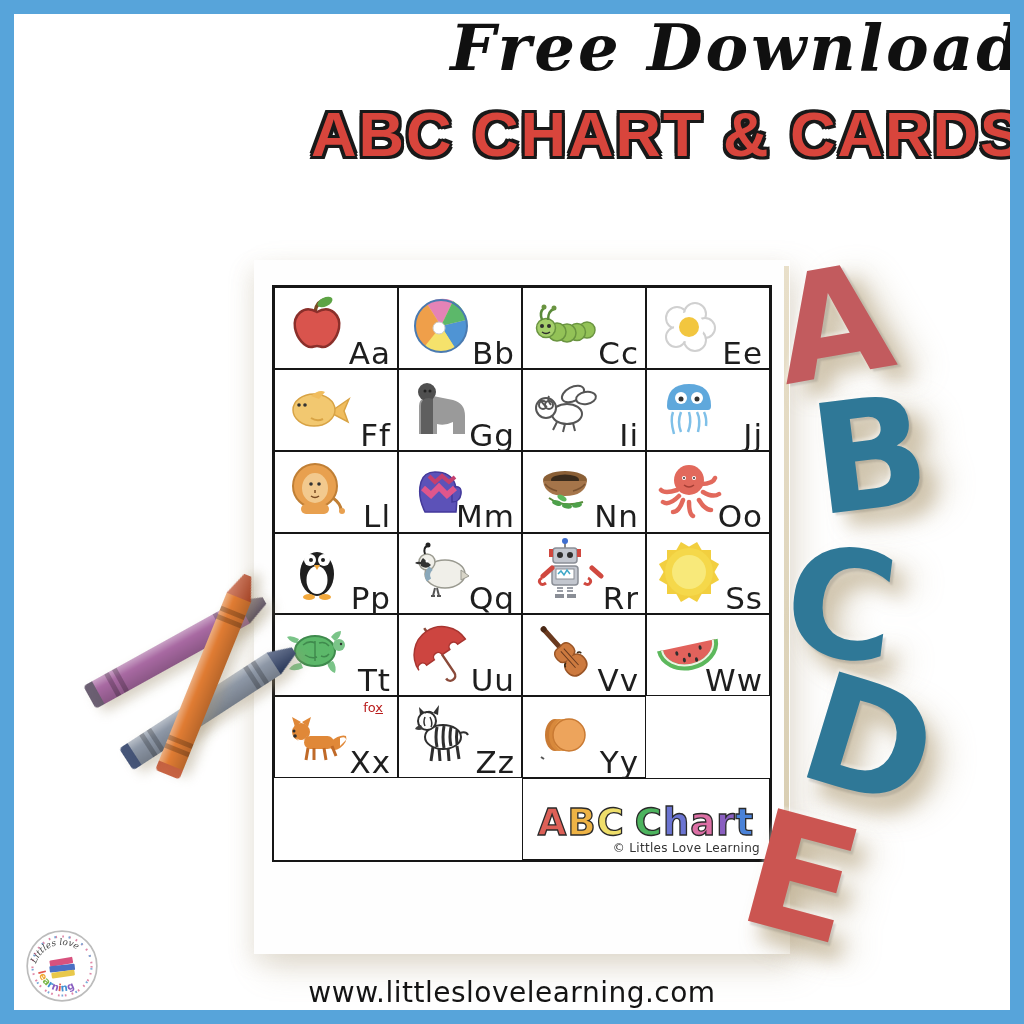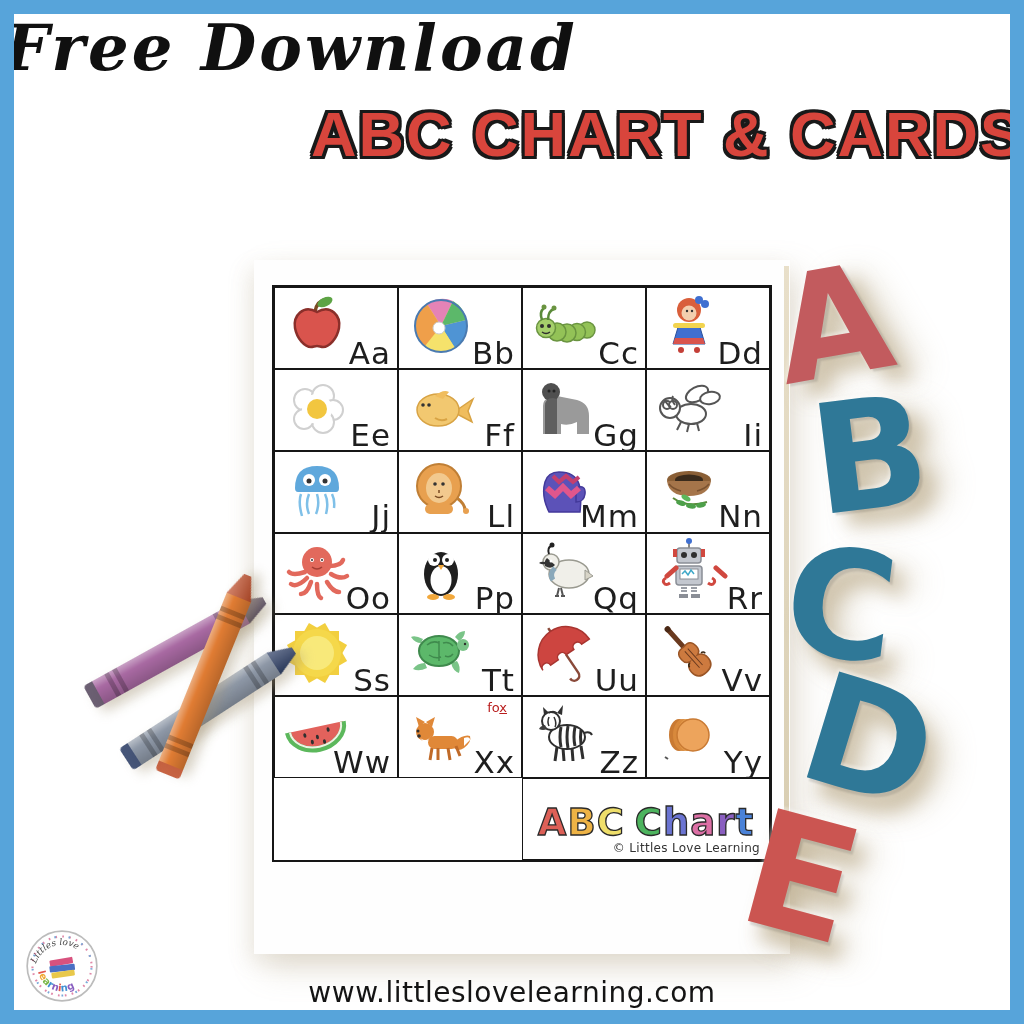--- a/index.html
+++ b/index.html
@@ -8,7 +8,7 @@
   .frame{position:absolute;inset:0;border:14px solid #57a4da;z-index:60;pointer-events:none;}
 
   
-  .script-title{position:absolute;top:10px;left:4px;right:0;text-align:left;
+  .script-title{position:absolute;top:10px;left:17px;right:0;text-align:right;
     font-family:"DejaVu Serif",serif;font-style:italic;font-weight:bold;font-size:64px;
     color:#101010;letter-spacing:3px;z-index:5;}
   .main-title{position:absolute;top:98px;left:0;right:0;text-align:right;

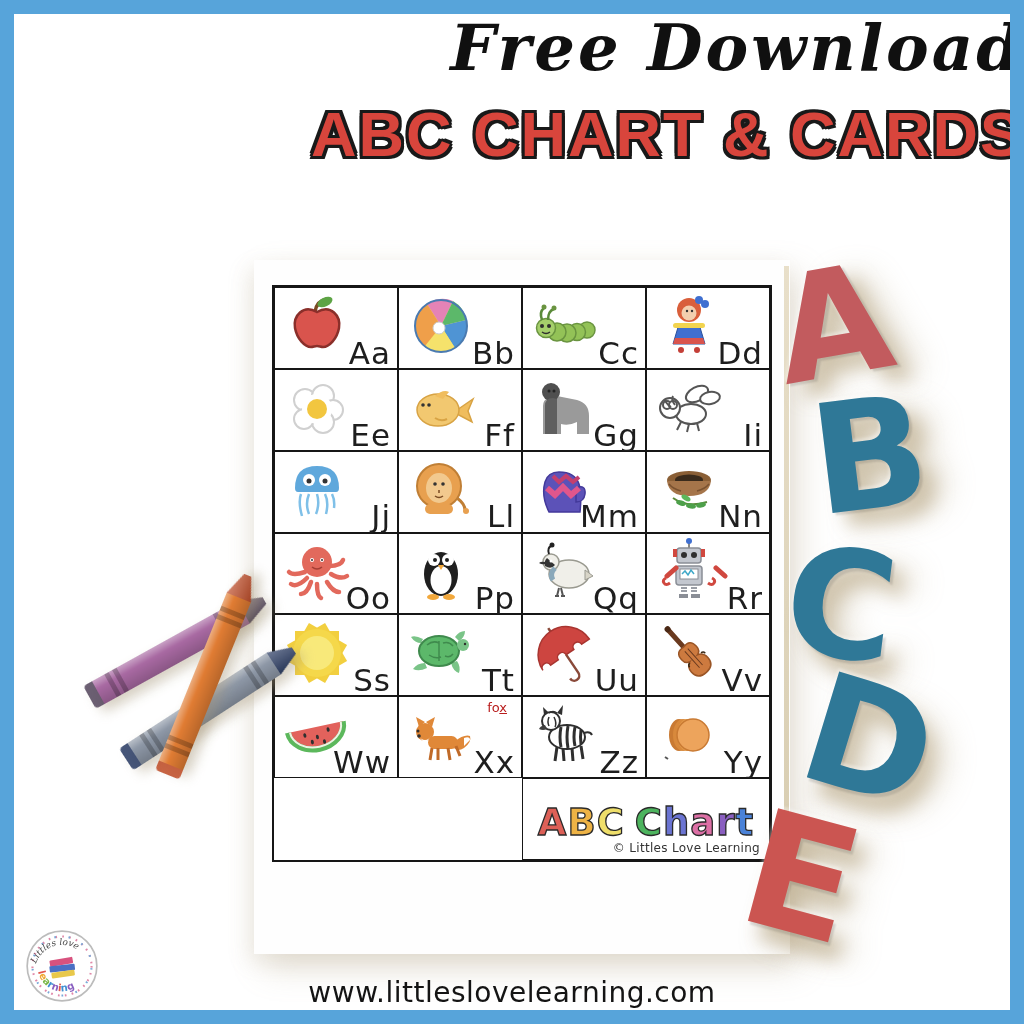--- a/index.html
+++ b/index.html
@@ -119,22 +119,6 @@
             <path d="M13 42q4 3 8 0" stroke="#2f2f2f" stroke-width="1.5" fill="none"></path>
           </svg></div>
         <span class="clet">Cc</span>
-      </div>
-      <div class="cell">
-        <div class="cicon"><svg viewBox="0 0 72 72">
-            <circle cx="36" cy="20" r="12" fill="#d95f3b"></circle>
-            <circle cx="36" cy="23" r="7.5" fill="#f3cfae"></circle>
-            <circle cx="46" cy="10" r="4" fill="#3f6fd0"></circle>
-            <circle cx="52" cy="14" r="4" fill="#3f6fd0"></circle>
-            <path d="M26 34h20l6 20H20z" fill="#3f6fd0" stroke="#2a4f9a"></path>
-            <path d="M22 48h28l2 6H20z" fill="#d9544d"></path>
-            <rect x="20" y="33" width="32" height="5" rx="2.5" fill="#f2d44f"></rect>
-            <circle cx="34" cy="21" r="1.2" fill="#333"></circle>
-            <circle cx="39" cy="21" r="1.2" fill="#333"></circle>
-            <circle cx="28" cy="60" r="3" fill="#c43f38"></circle>
-            <circle cx="44" cy="60" r="3" fill="#c43f38"></circle>
-          </svg></div>
-        <span class="clet">Dd</span>
       </div>
       <div class="cell">
         <div class="cicon"><svg viewBox="0 0 72 72">

